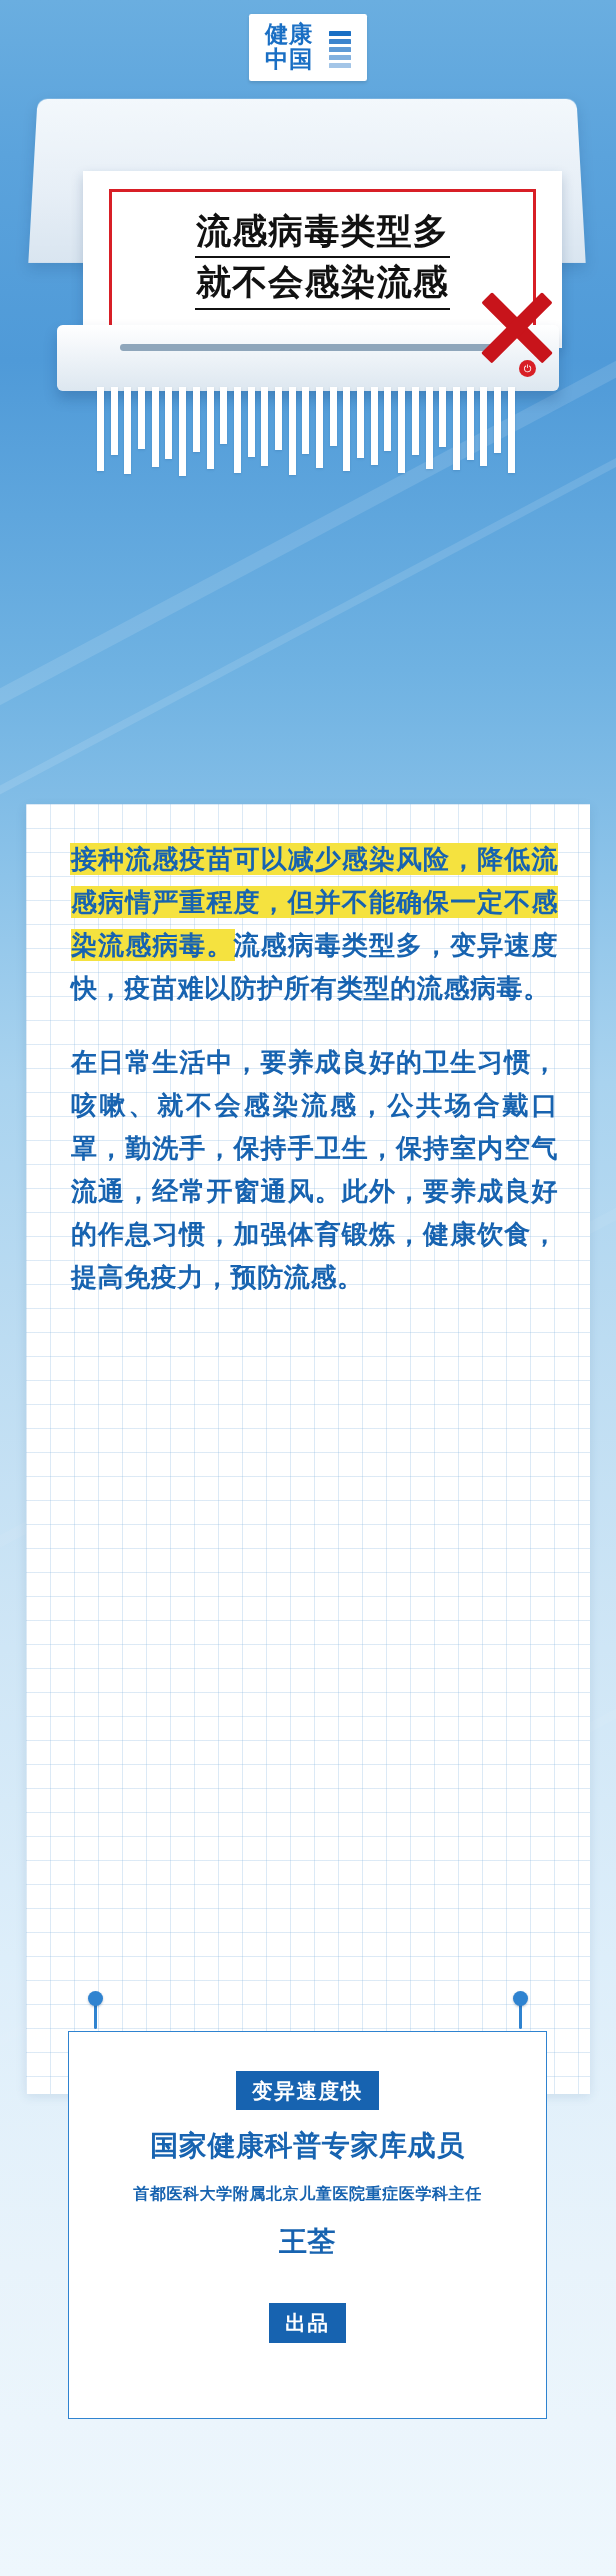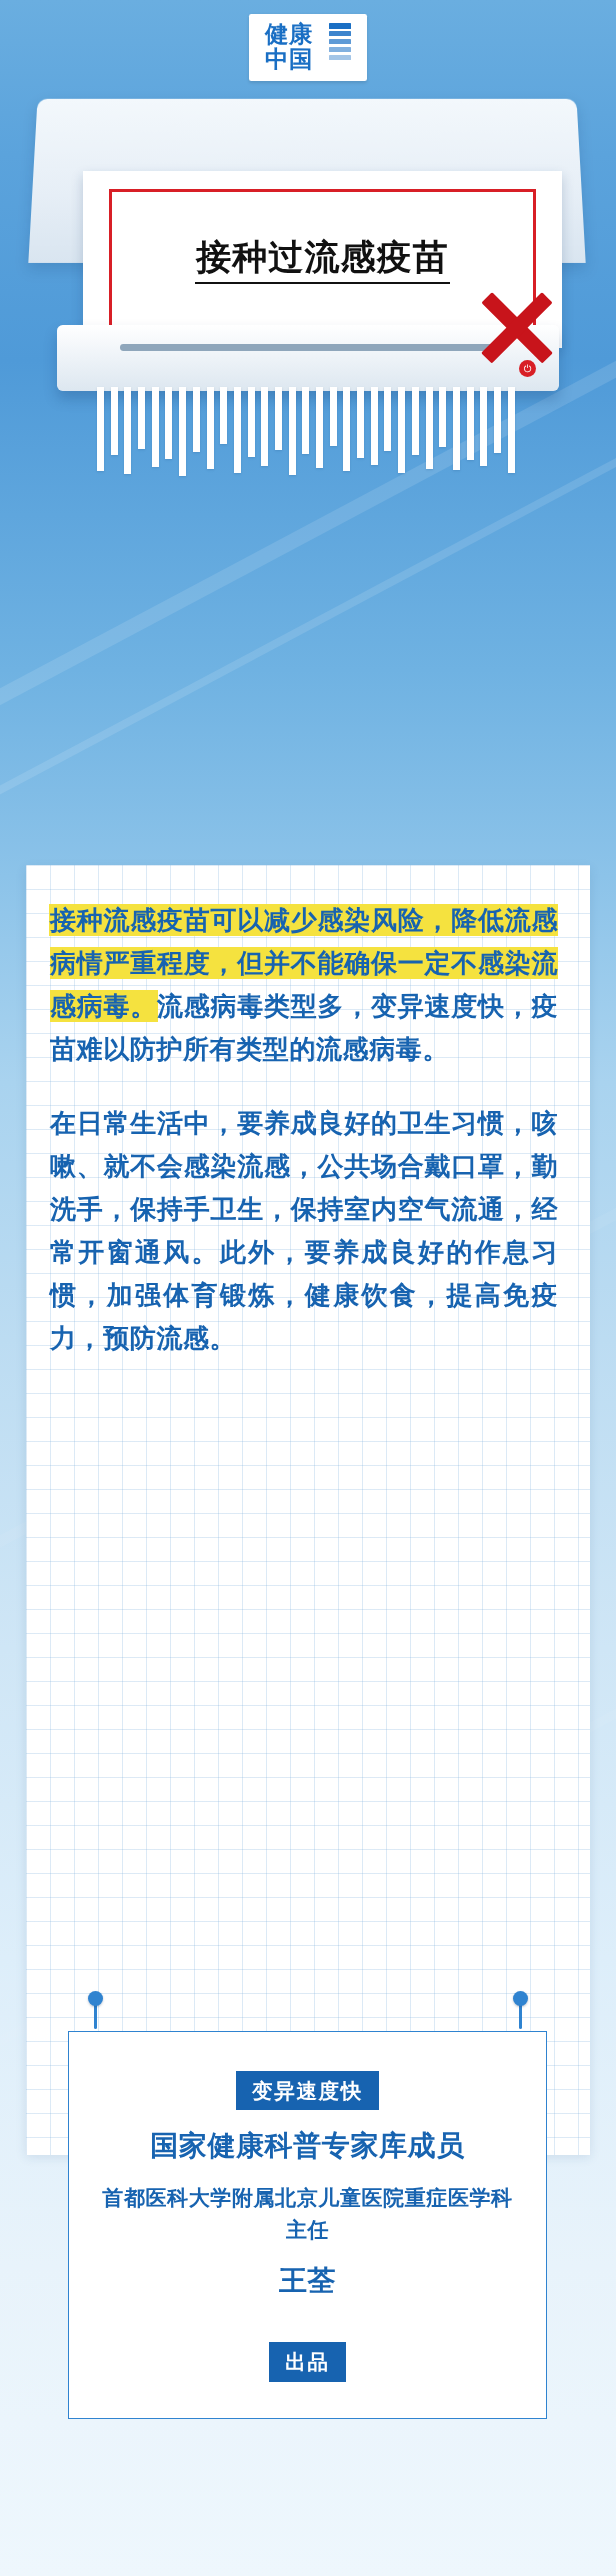--- a/index.html
+++ b/index.html
@@ -43,7 +43,7 @@
   }
   .logo-inner {
     display: flex;
-    align-items: flex-start;
+    align-items: flex-end;
     gap: 16px;
   }
   .logo-text {

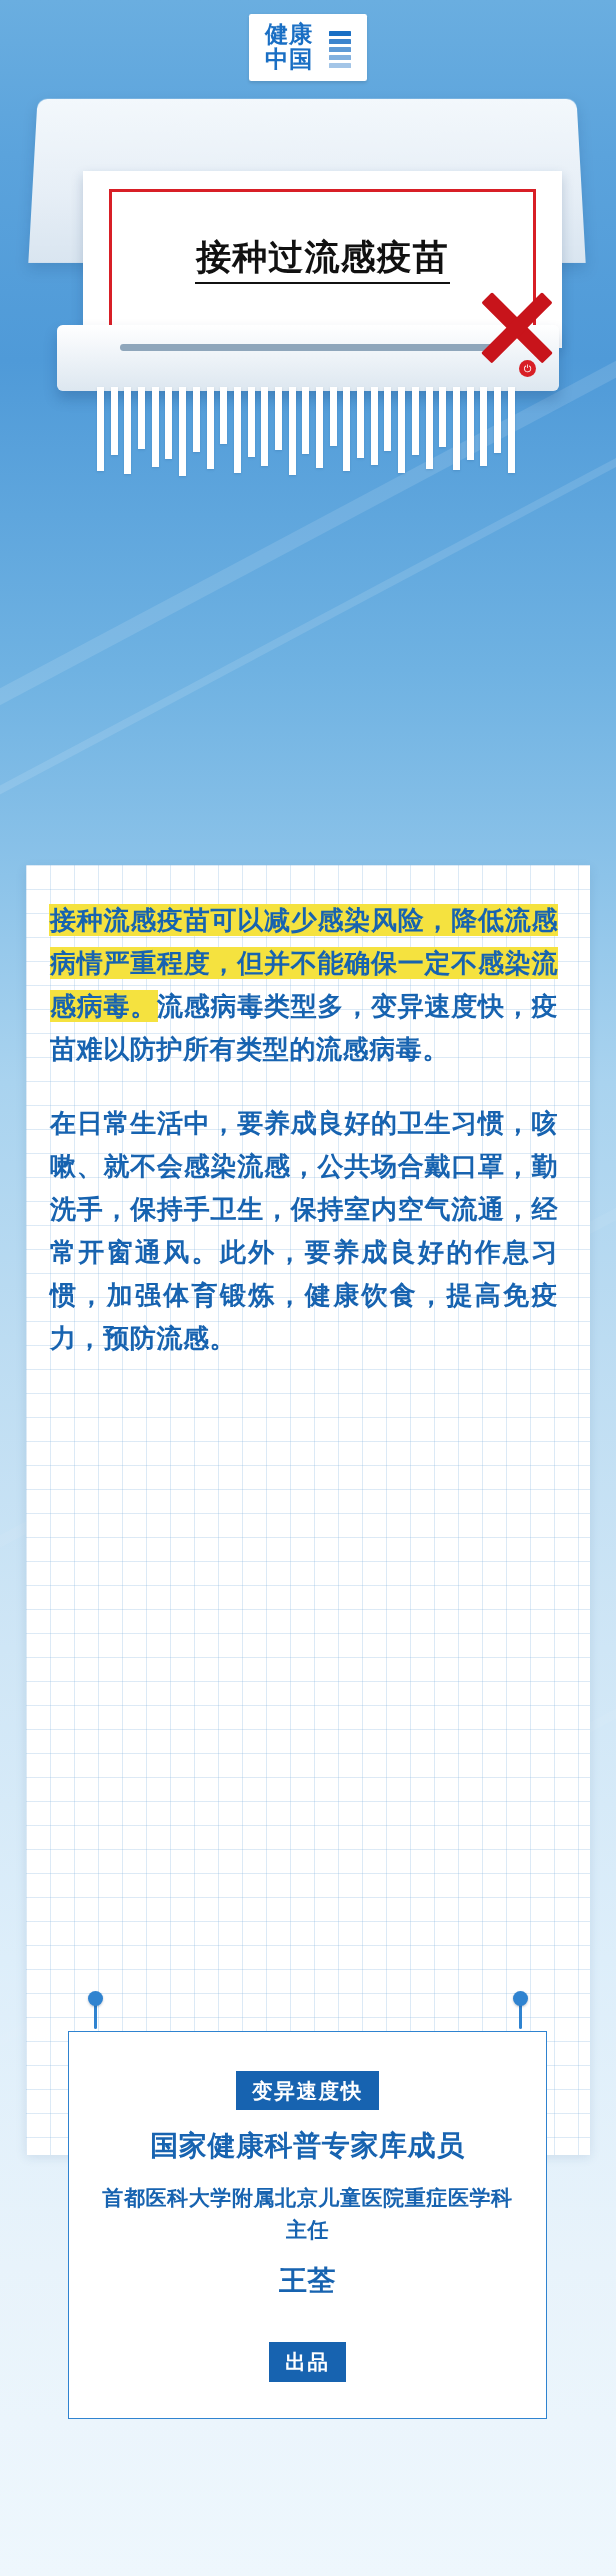--- a/index.html
+++ b/index.html
@@ -378,7 +378,7 @@
 
     <div class="paper-card">
       <div class="rumor-box">
-        <div class="rumor-line">接种过流感疫苗</div>
+        <div class="rumor-line">流感病毒类型多</div>
       </div>
     </div>
 

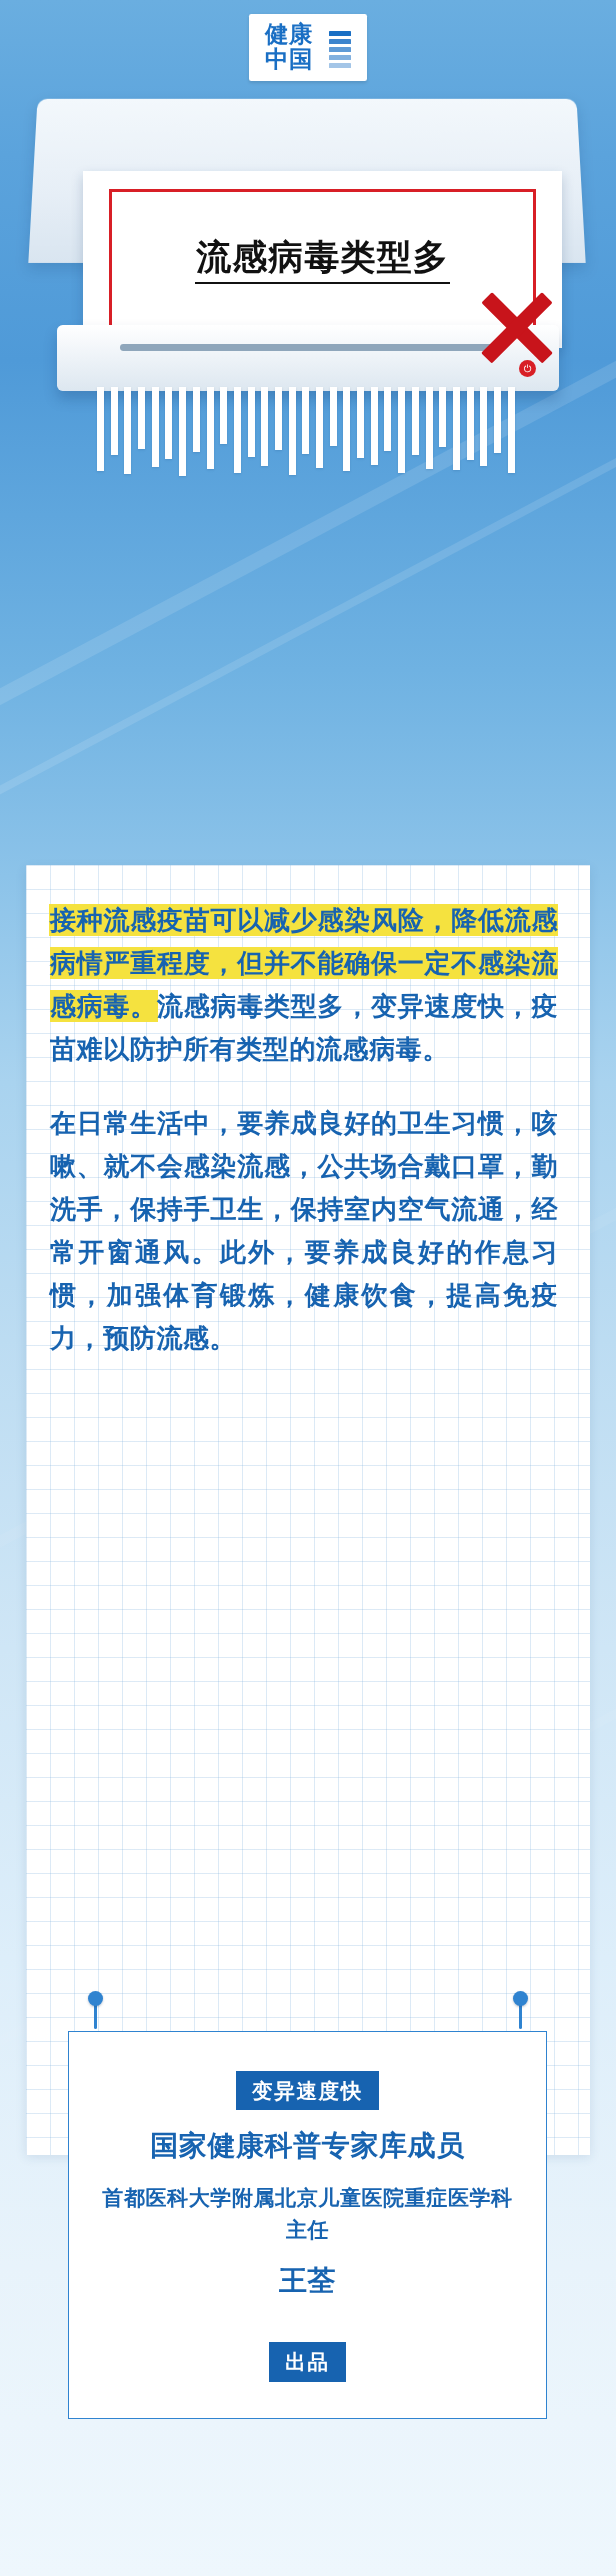--- a/index.html
+++ b/index.html
@@ -379,6 +379,7 @@
     <div class="paper-card">
       <div class="rumor-box">
         <div class="rumor-line">流感病毒类型多</div>
+        <div class="rumor-line">就不会感染流感</div>
       </div>
     </div>
 

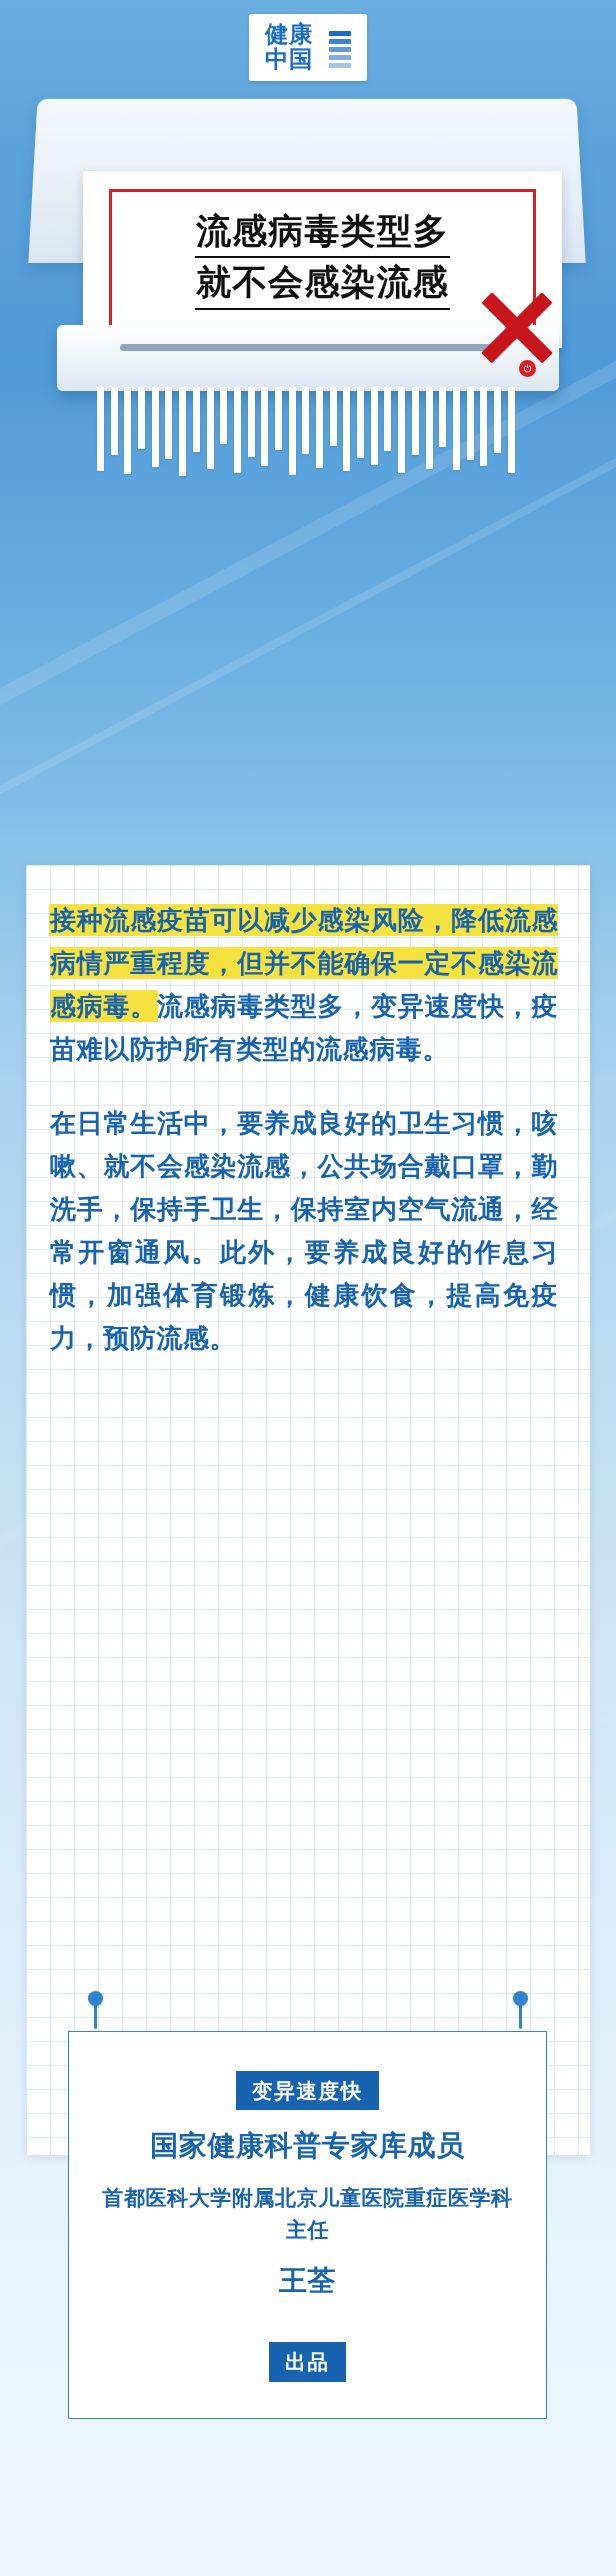--- a/index.html
+++ b/index.html
@@ -266,7 +266,7 @@
   .content-card {
     position: absolute;
     left: 26px;
-    top: 865px;
+    top: 804px;
     width: 564px;
     height: 1290px;
     background: #ffffff;
@@ -275,7 +275,7 @@
       linear-gradient(to bottom, rgba(140,185,225,0.30) 0.6px, transparent 0.6px);
     background-size: 24px 24px;
     box-shadow: 0 3.4px 10.3px rgba(30,70,120,0.12);
-    padding: 34px 32px 0 24px;
+    padding: 34px 32px 0 45px;
     box-sizing: border-box;
   }
   .para {

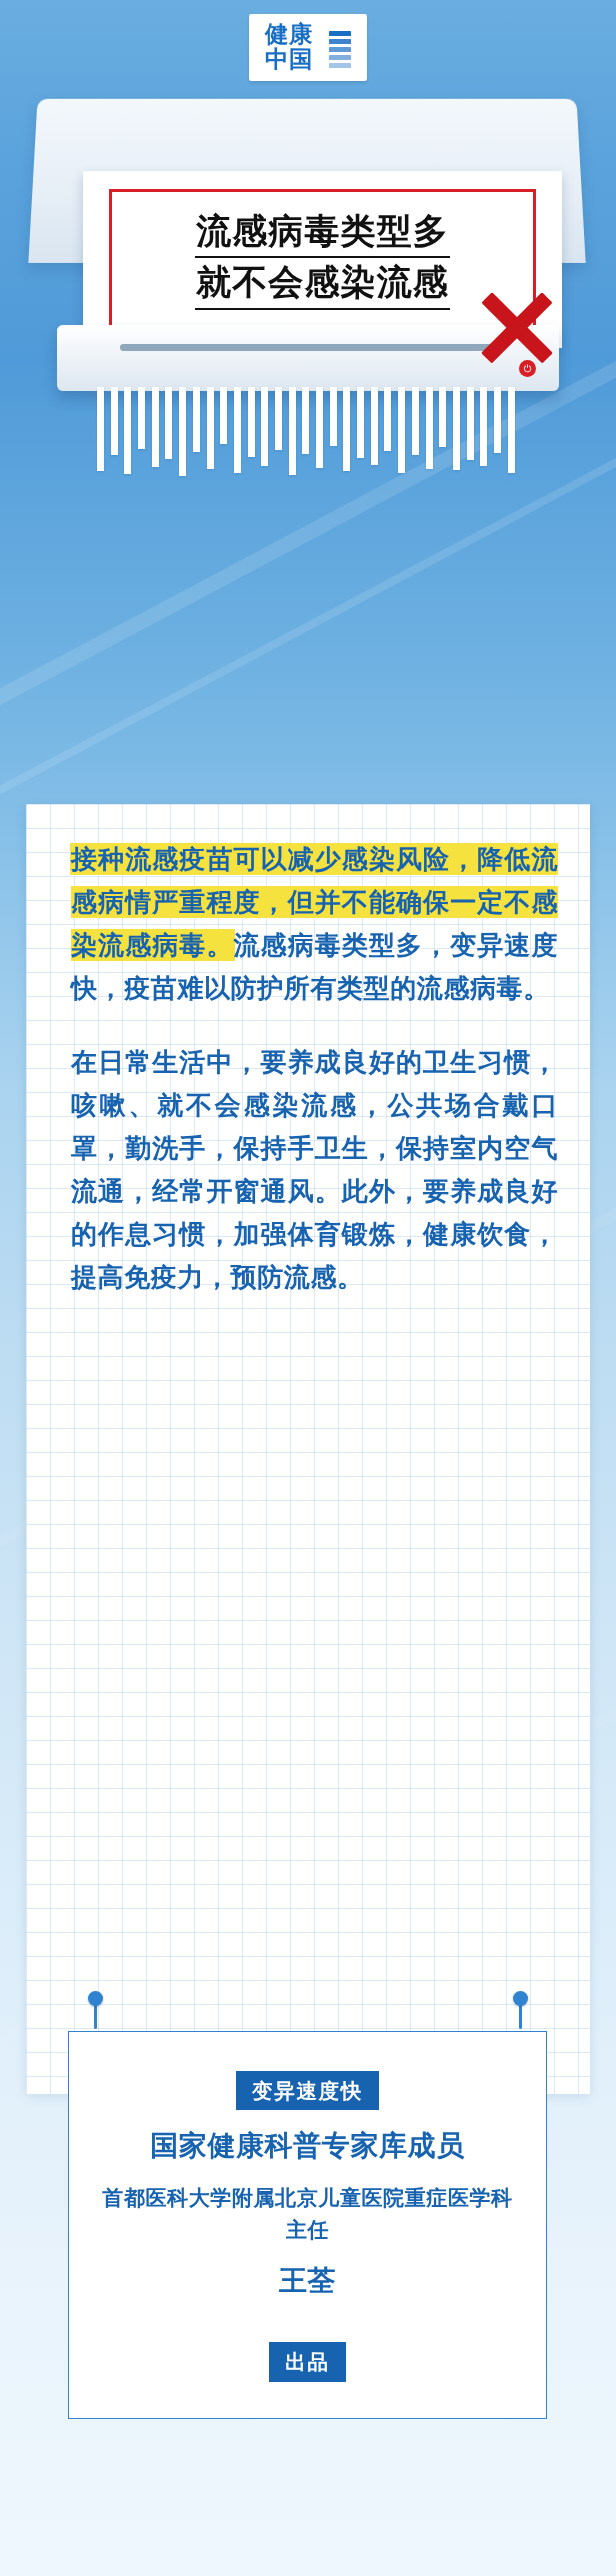--- a/index.html
+++ b/index.html
@@ -344,7 +344,7 @@
     line-height: 1.5;
     letter-spacing: 0.6px;
   }
-  .cred-line.small { font-size: 21px; }
+  .cred-line.small { font-size: 16px; }
   .gap-lg { height: 40px; }
 </style>
 </head>

